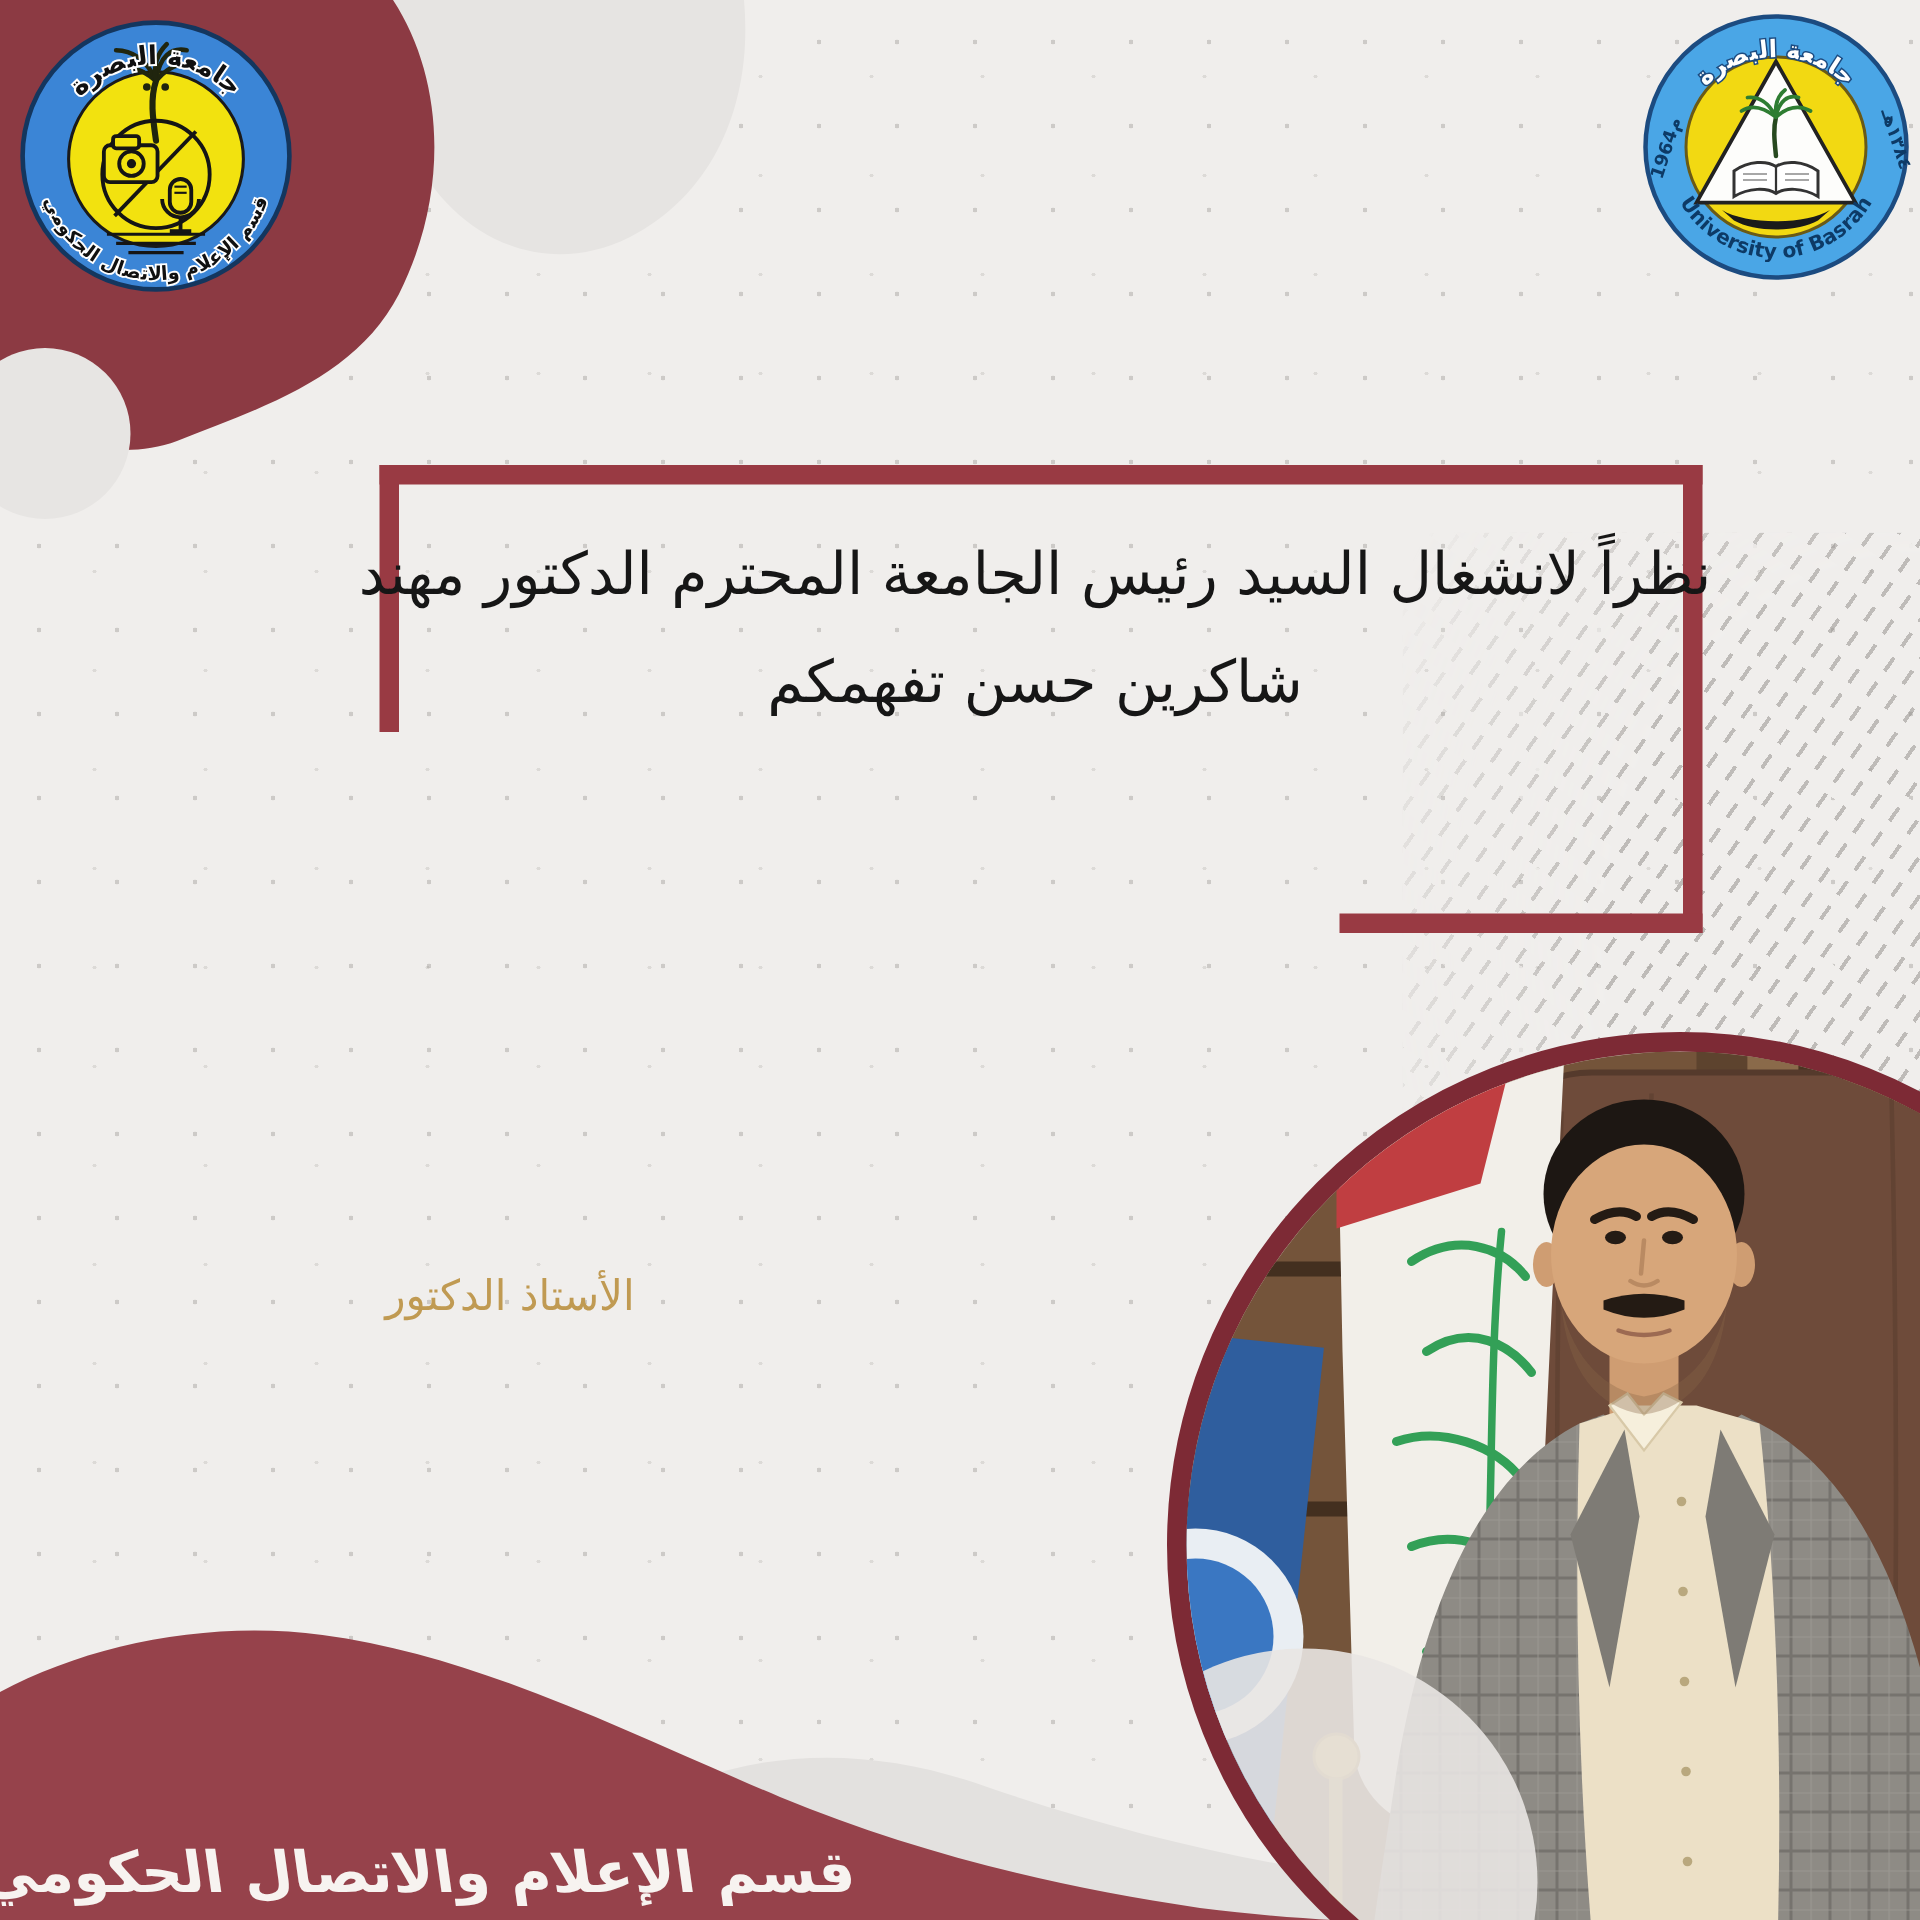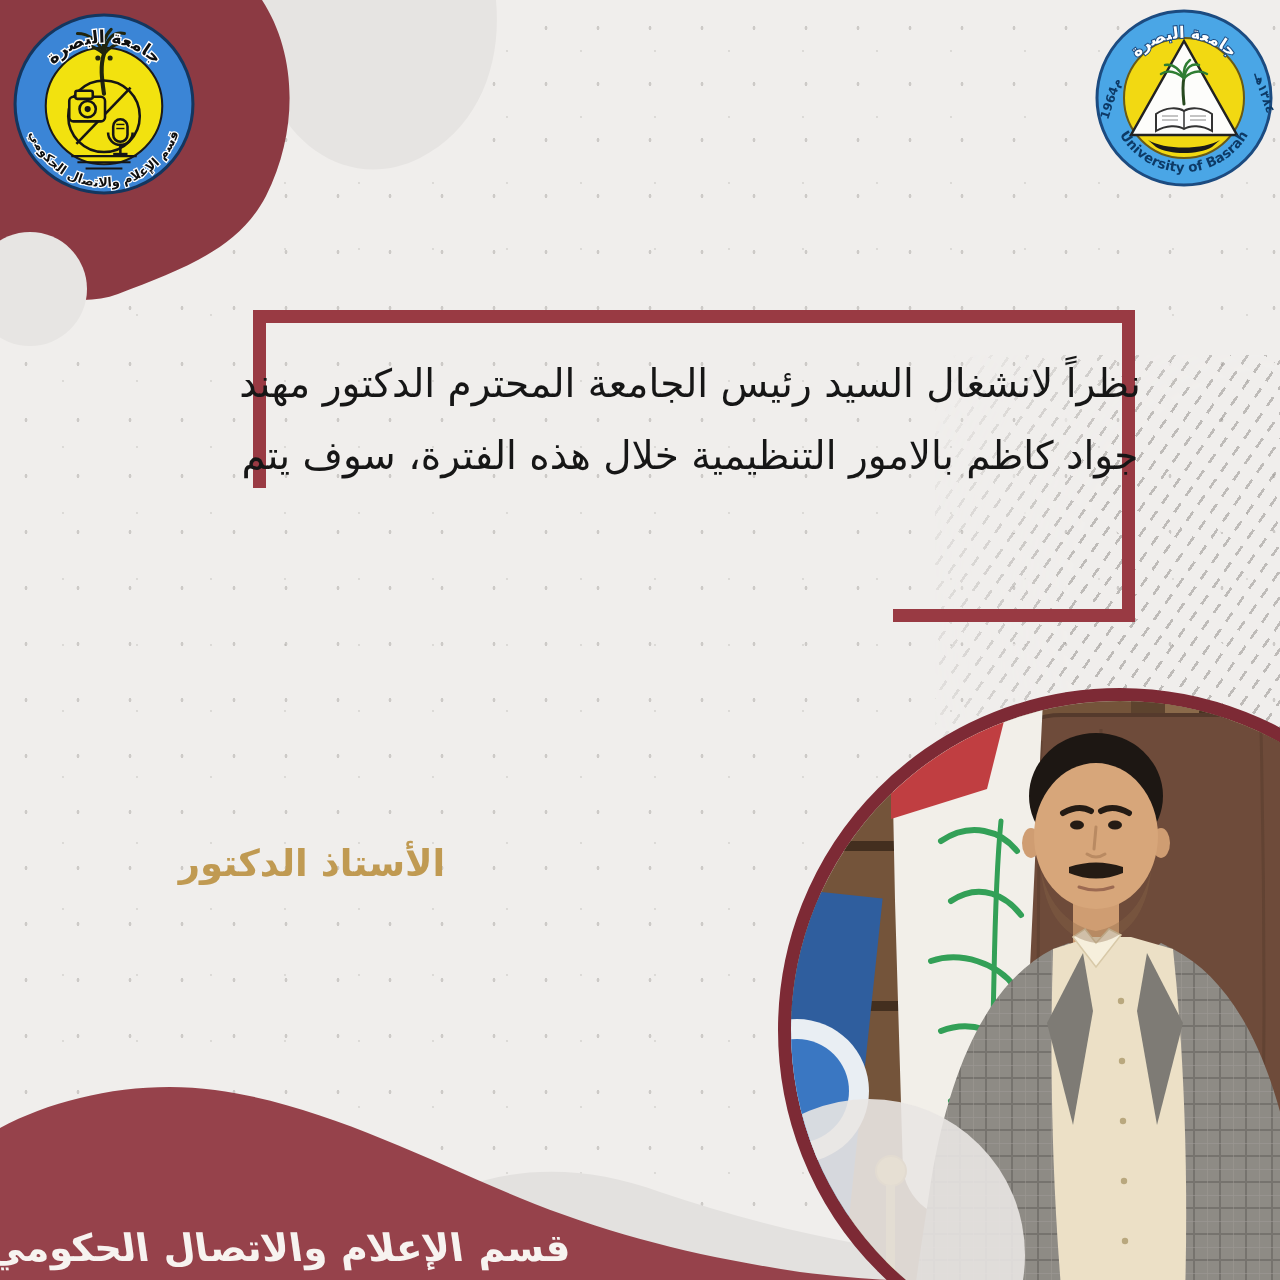--- a/index.html
+++ b/index.html
@@ -182,6 +182,7 @@
   <div class="announce">
     <div class="ann-line">نظراً لانشغال السيد رئيس الجامعة المحترم الدكتور مهند</div>
     <div class="ann-line">جواد كاظم بالامور التنظيمية خلال هذه الفترة، سوف يتم</div>
+    <div class="ann-line">شاكرين حسن تفهمكم</div>
   </div>
 
   <div class="signature">

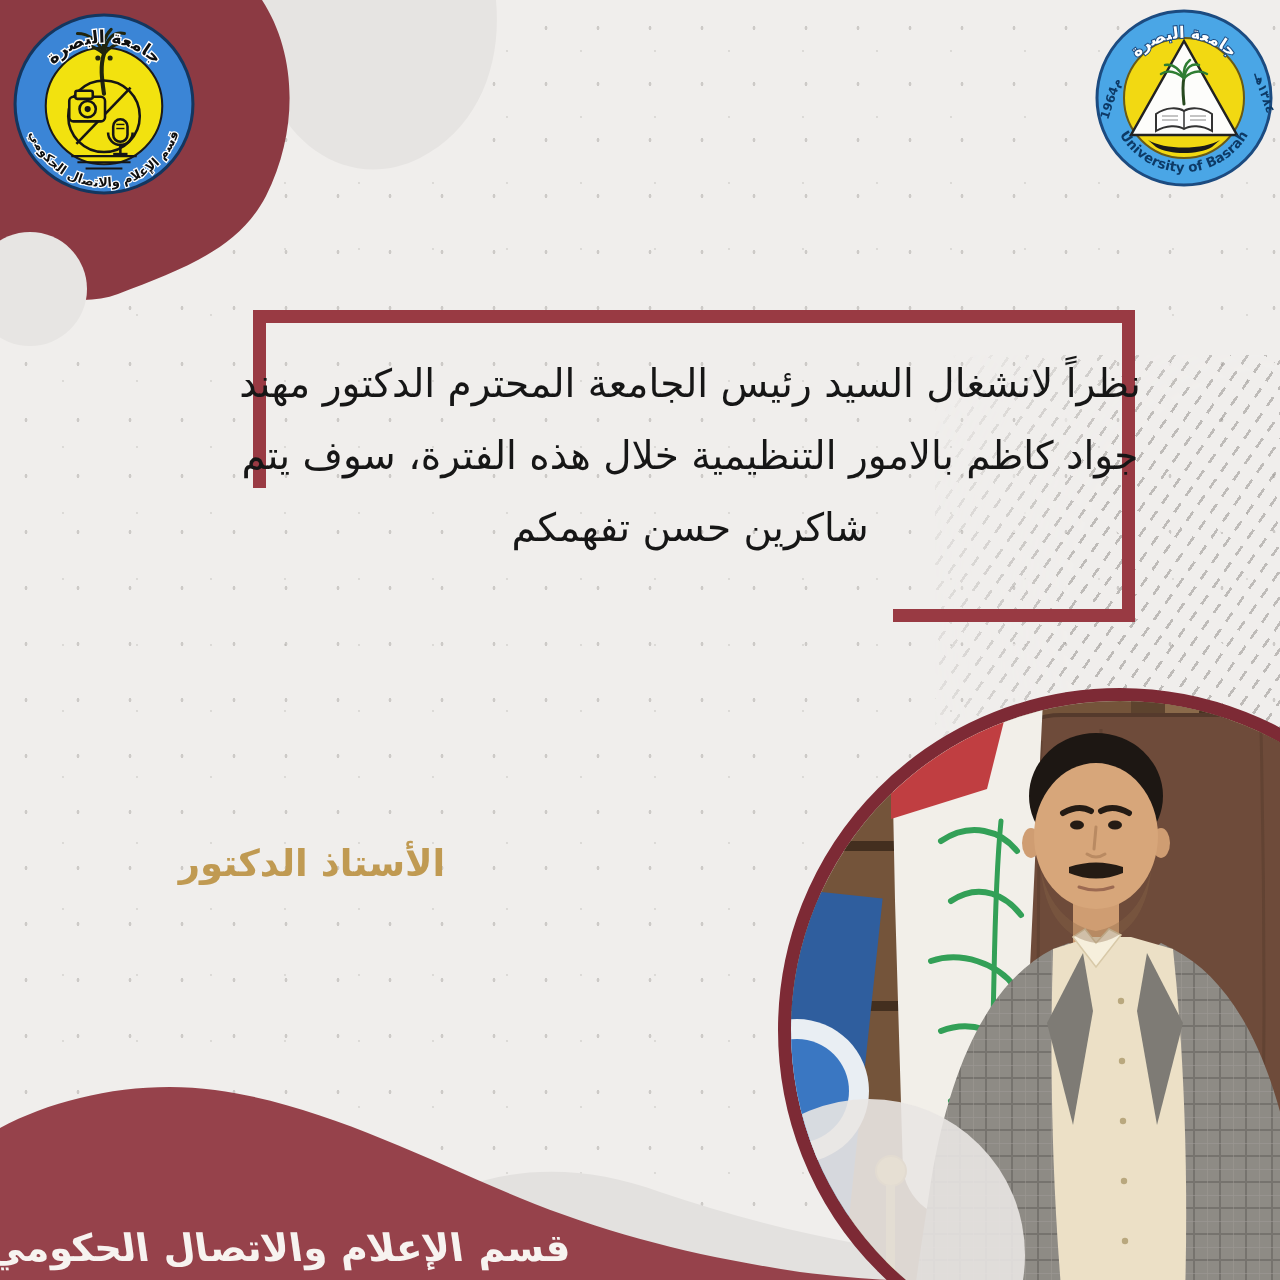--- a/index.html
+++ b/index.html
@@ -181,7 +181,6 @@
 
   <div class="announce">
     <div class="ann-line">نظراً لانشغال السيد رئيس الجامعة المحترم الدكتور مهند</div>
-    <div class="ann-line">جواد كاظم بالامور التنظيمية خلال هذه الفترة، سوف يتم</div>
     <div class="ann-line">شاكرين حسن تفهمكم</div>
   </div>
 

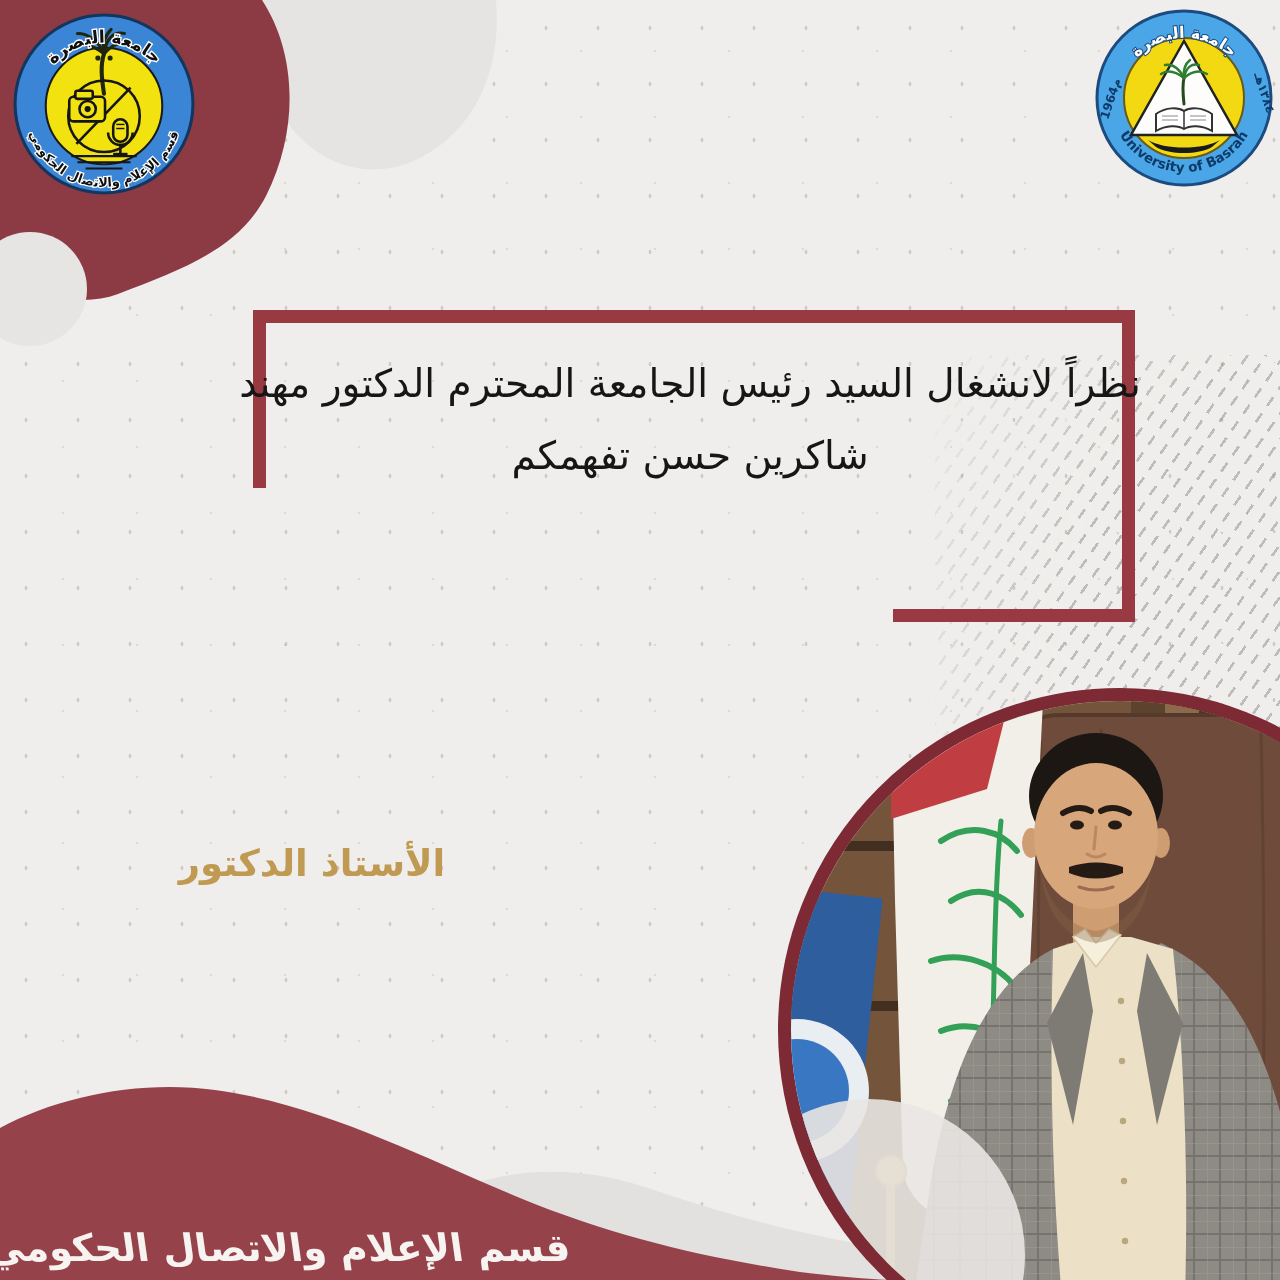--- a/index.html
+++ b/index.html
@@ -49,8 +49,8 @@
 
   
   .signature{
-    position:absolute;left:132px;top:836px;width:360px;direction:rtl;
-    color:#c09a52;font-weight:bold;font-size:37px;line-height:55px;
+    position:absolute;left:160px;top:836px;width:360px;direction:rtl;
+    color:#c09a52;font-weight:normal;font-size:28px;line-height:55px;
   }
   .sig-line{display:flex;justify-content:center;white-space:nowrap;}
 

